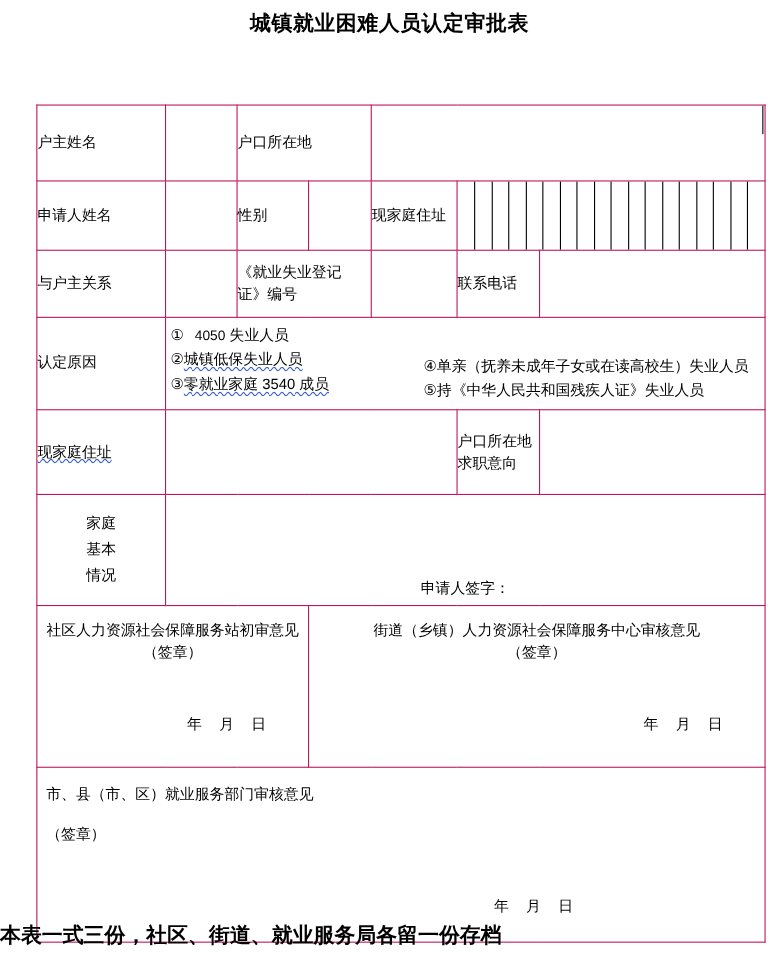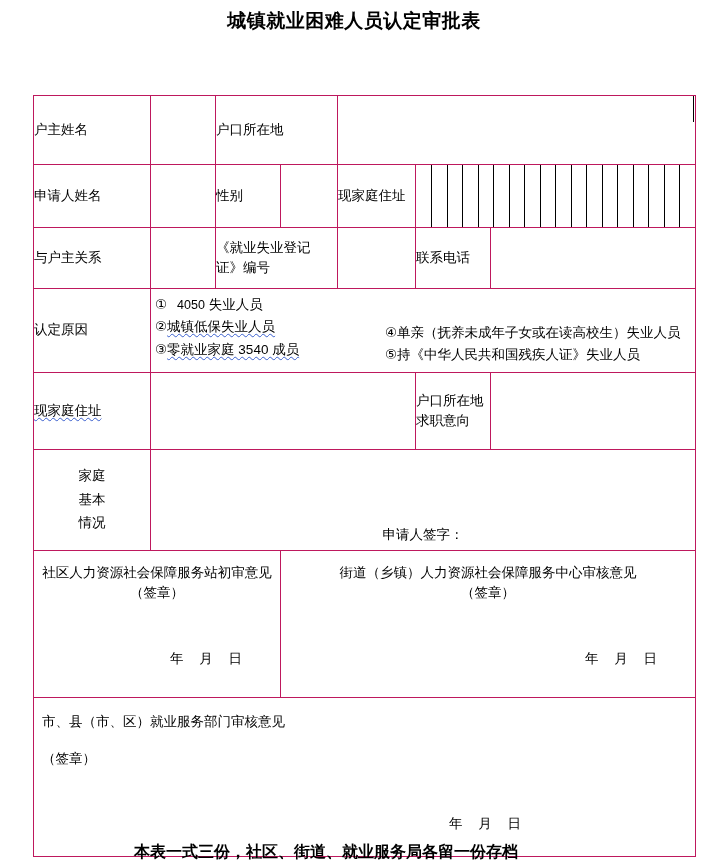--- a/index.html
+++ b/index.html
@@ -215,8 +215,7 @@
     left: 0;
     bottom: 5px;
     width: 652px;
-    text-align: center;
-    font-size: 16px;
+    font-size: 19px;
     font-weight: bold;
   }
 

